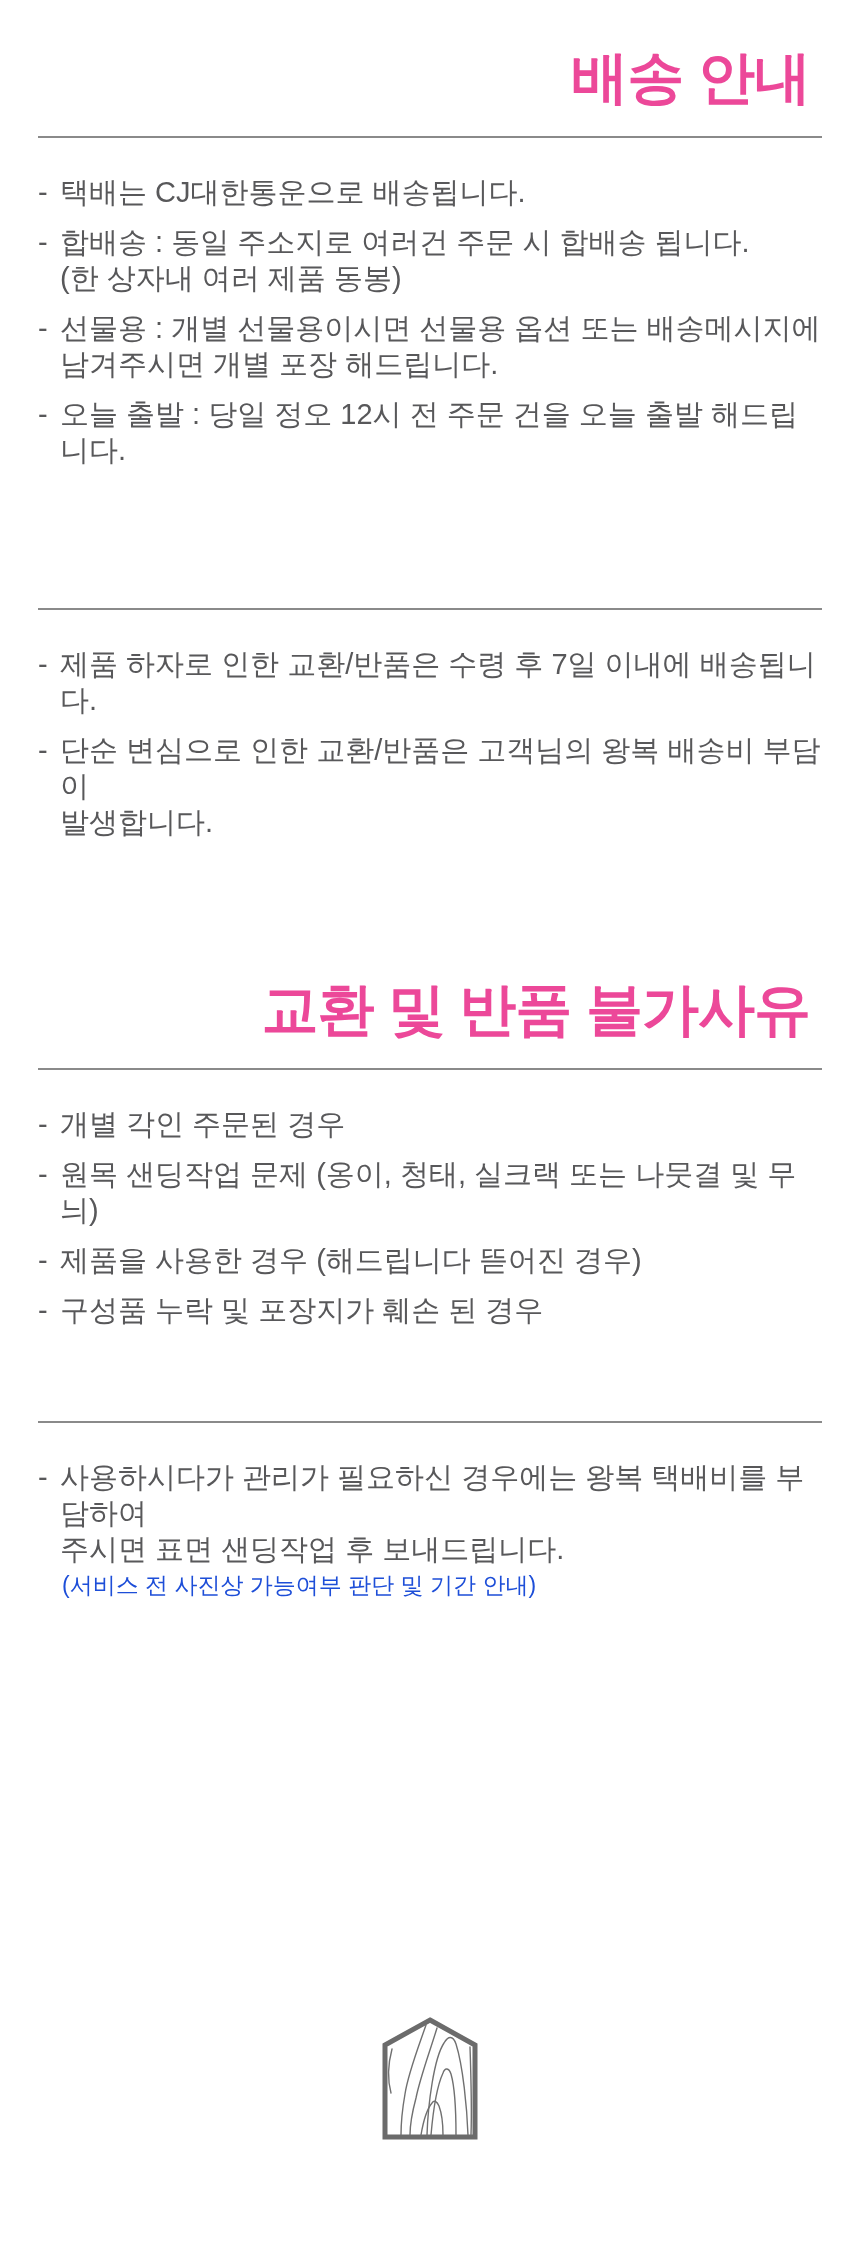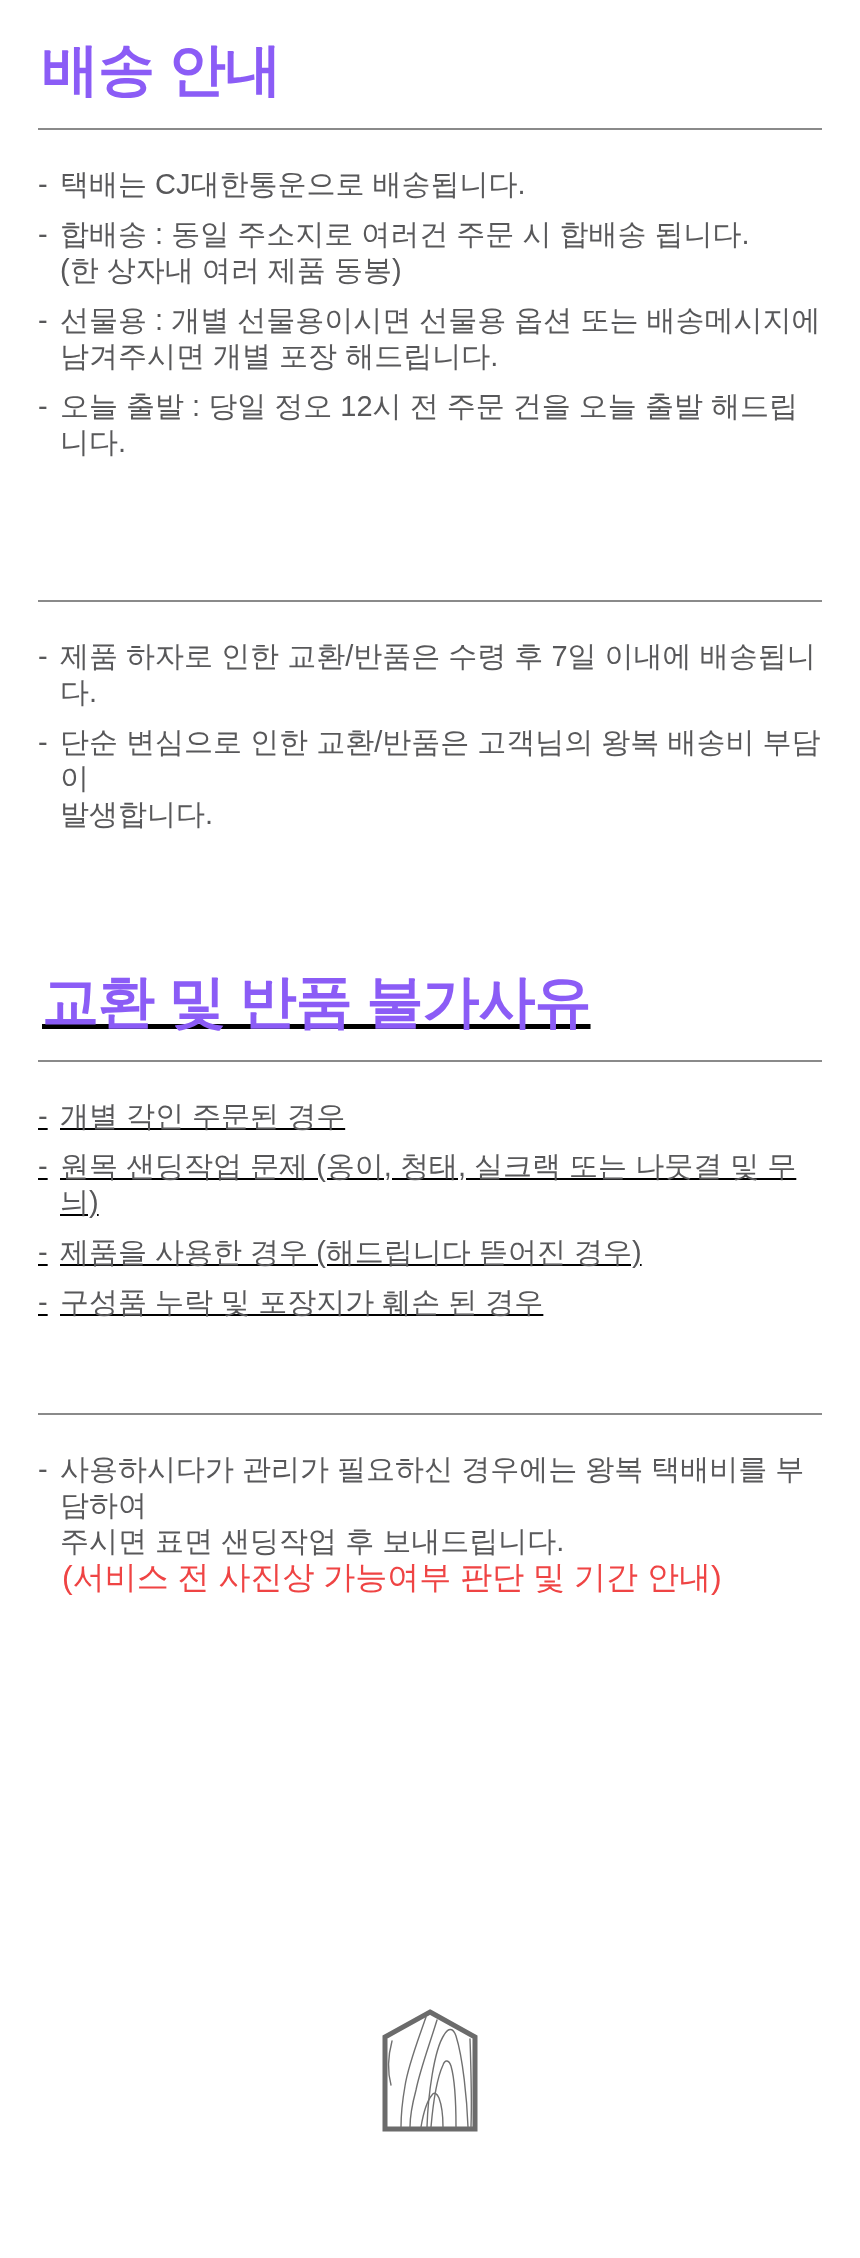--- a/index.html
+++ b/index.html
@@ -11,9 +11,9 @@
 
   .info-section { display: block; }
   .sec-title {
-    margin: 4px; text-align: left;
+    margin: 12px; text-align: right;
     font-size: 57px; line-height: 62px; font-weight: 900;
-    letter-spacing: -1px; color: #8b5cf6;
+    letter-spacing: -1px; color: #ec4899;
     font-family: "Liberation Sans", "DejaVu Sans", sans-serif;
   }
   .divider { border: none; border-top: 2px solid #8a8a8a; margin: 28px 0 0 0; height: 0; }

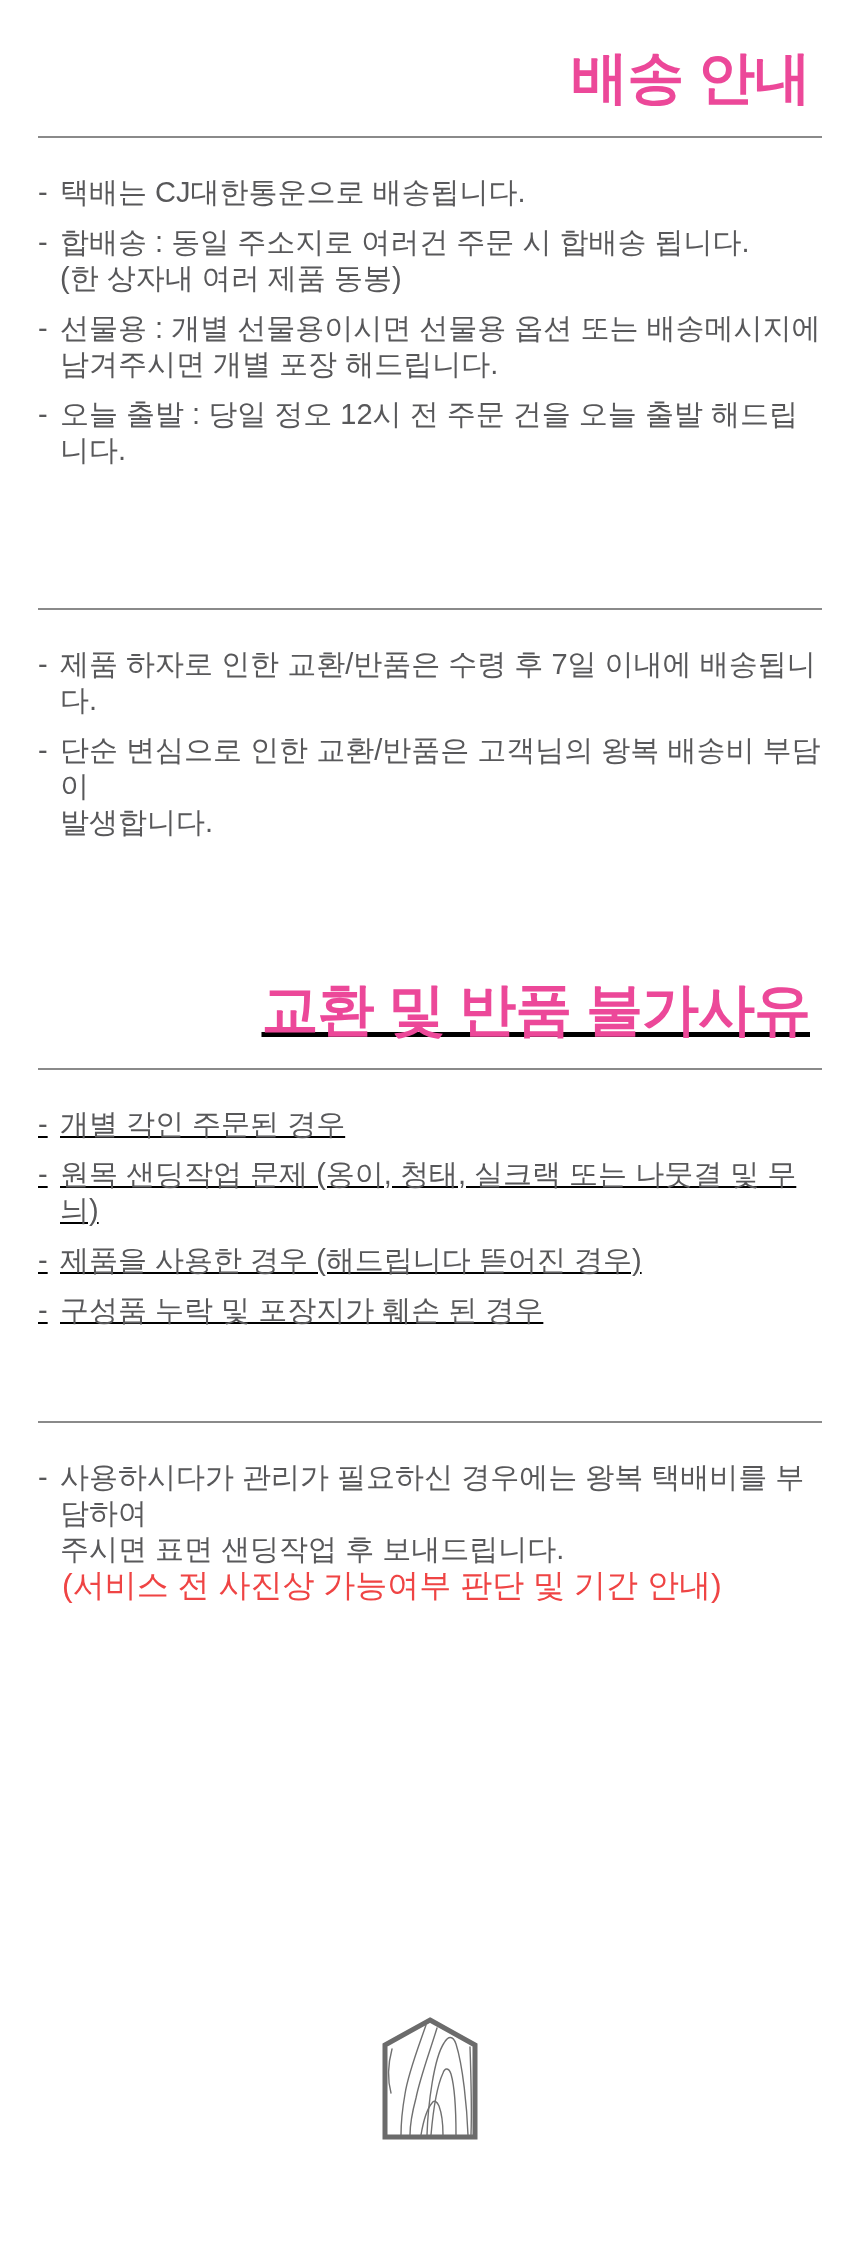--- a/index.html
+++ b/index.html
@@ -29,7 +29,7 @@
 
   .s-shipping            { padding-top: 34px; }
   .s-exchange-return     { margin-top: 140px; }
-  .s-no-exchange-reasons { margin-top: 138px; text-decoration: underline; }
+  .s-no-exchange-reasons { margin-top: 138px; }
   .s-as-policy           { margin-top: 93px; }
 
   .brand-footer { margin-top: 412px; text-align: center; }

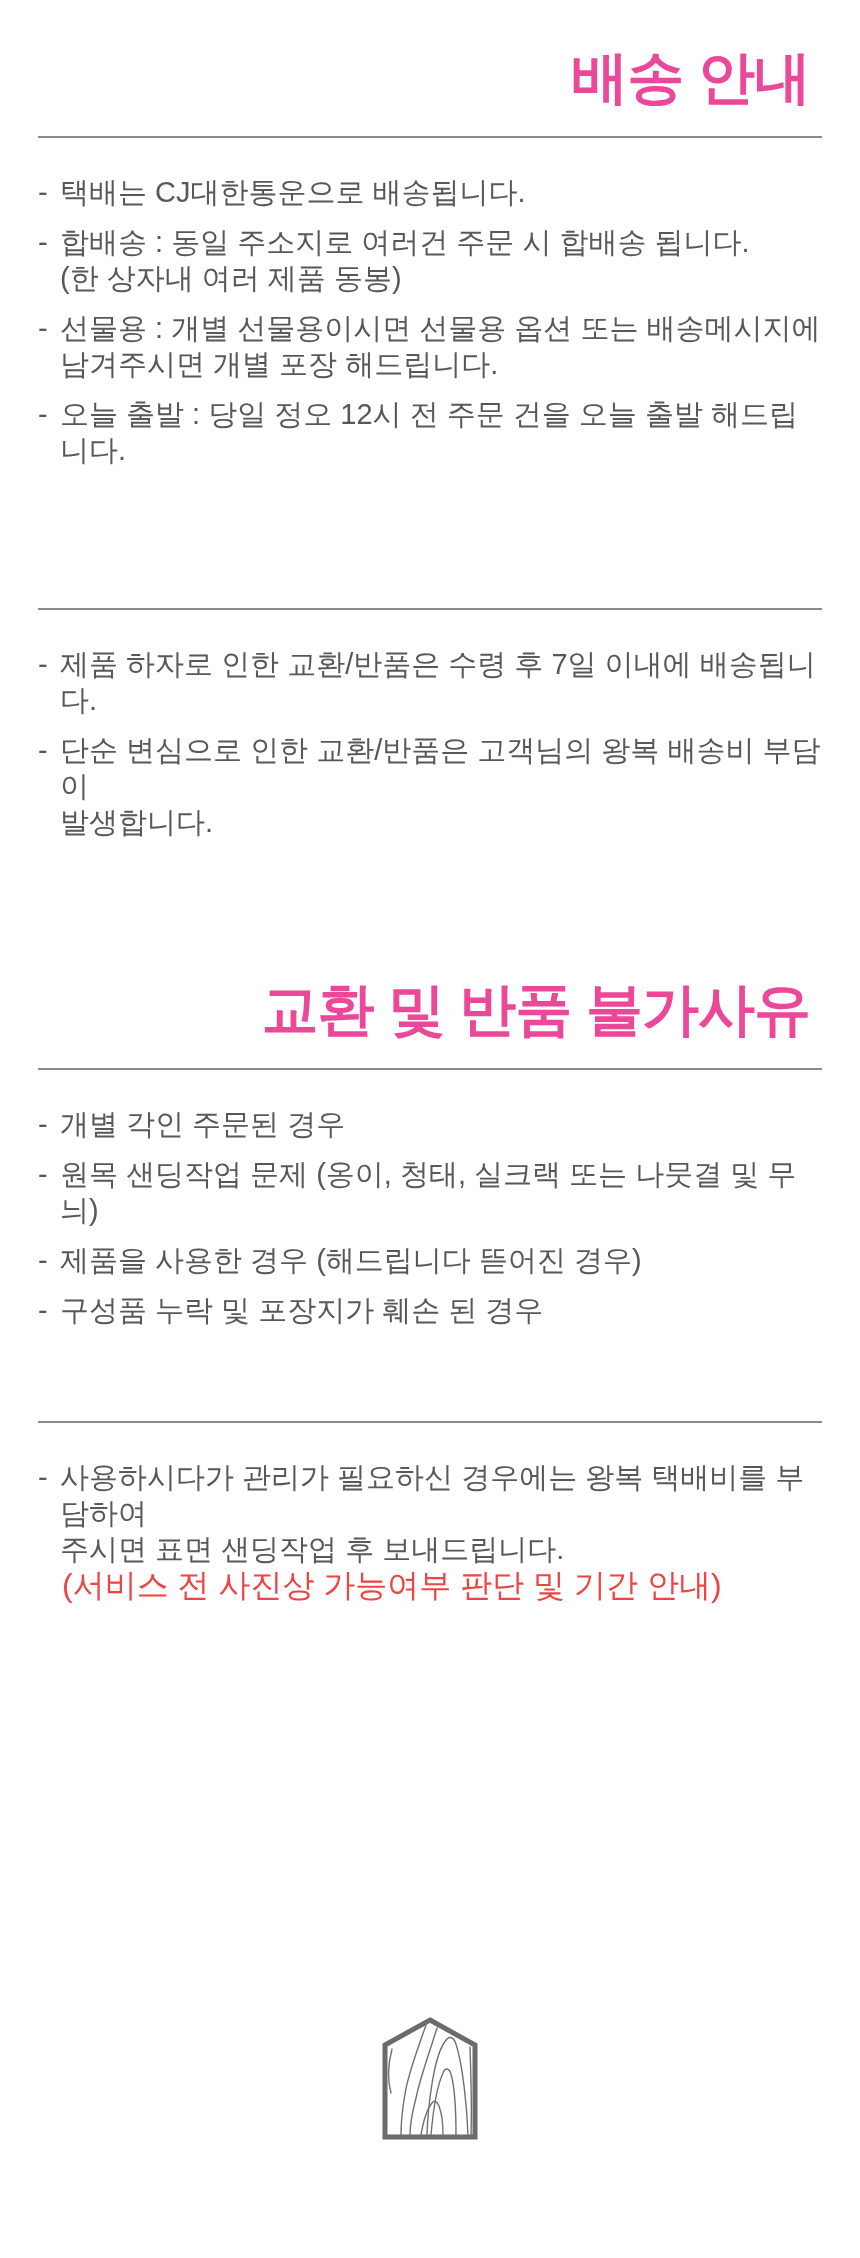--- a/index.html
+++ b/index.html
@@ -25,7 +25,7 @@
   }
   .dash { flex: none; width: 22px; }
   .txt  { flex: 1 1 auto; }
-  .note { display: block; font-size: 32px; line-height: 37px; color: #ef4444; padding-left: 2px; }
+  .note { display: block; font-size: 23px; line-height: 37px; color: #1d4ed8; padding-left: 2px; }
 
   .s-shipping            { padding-top: 34px; }
   .s-exchange-return     { margin-top: 140px; }

